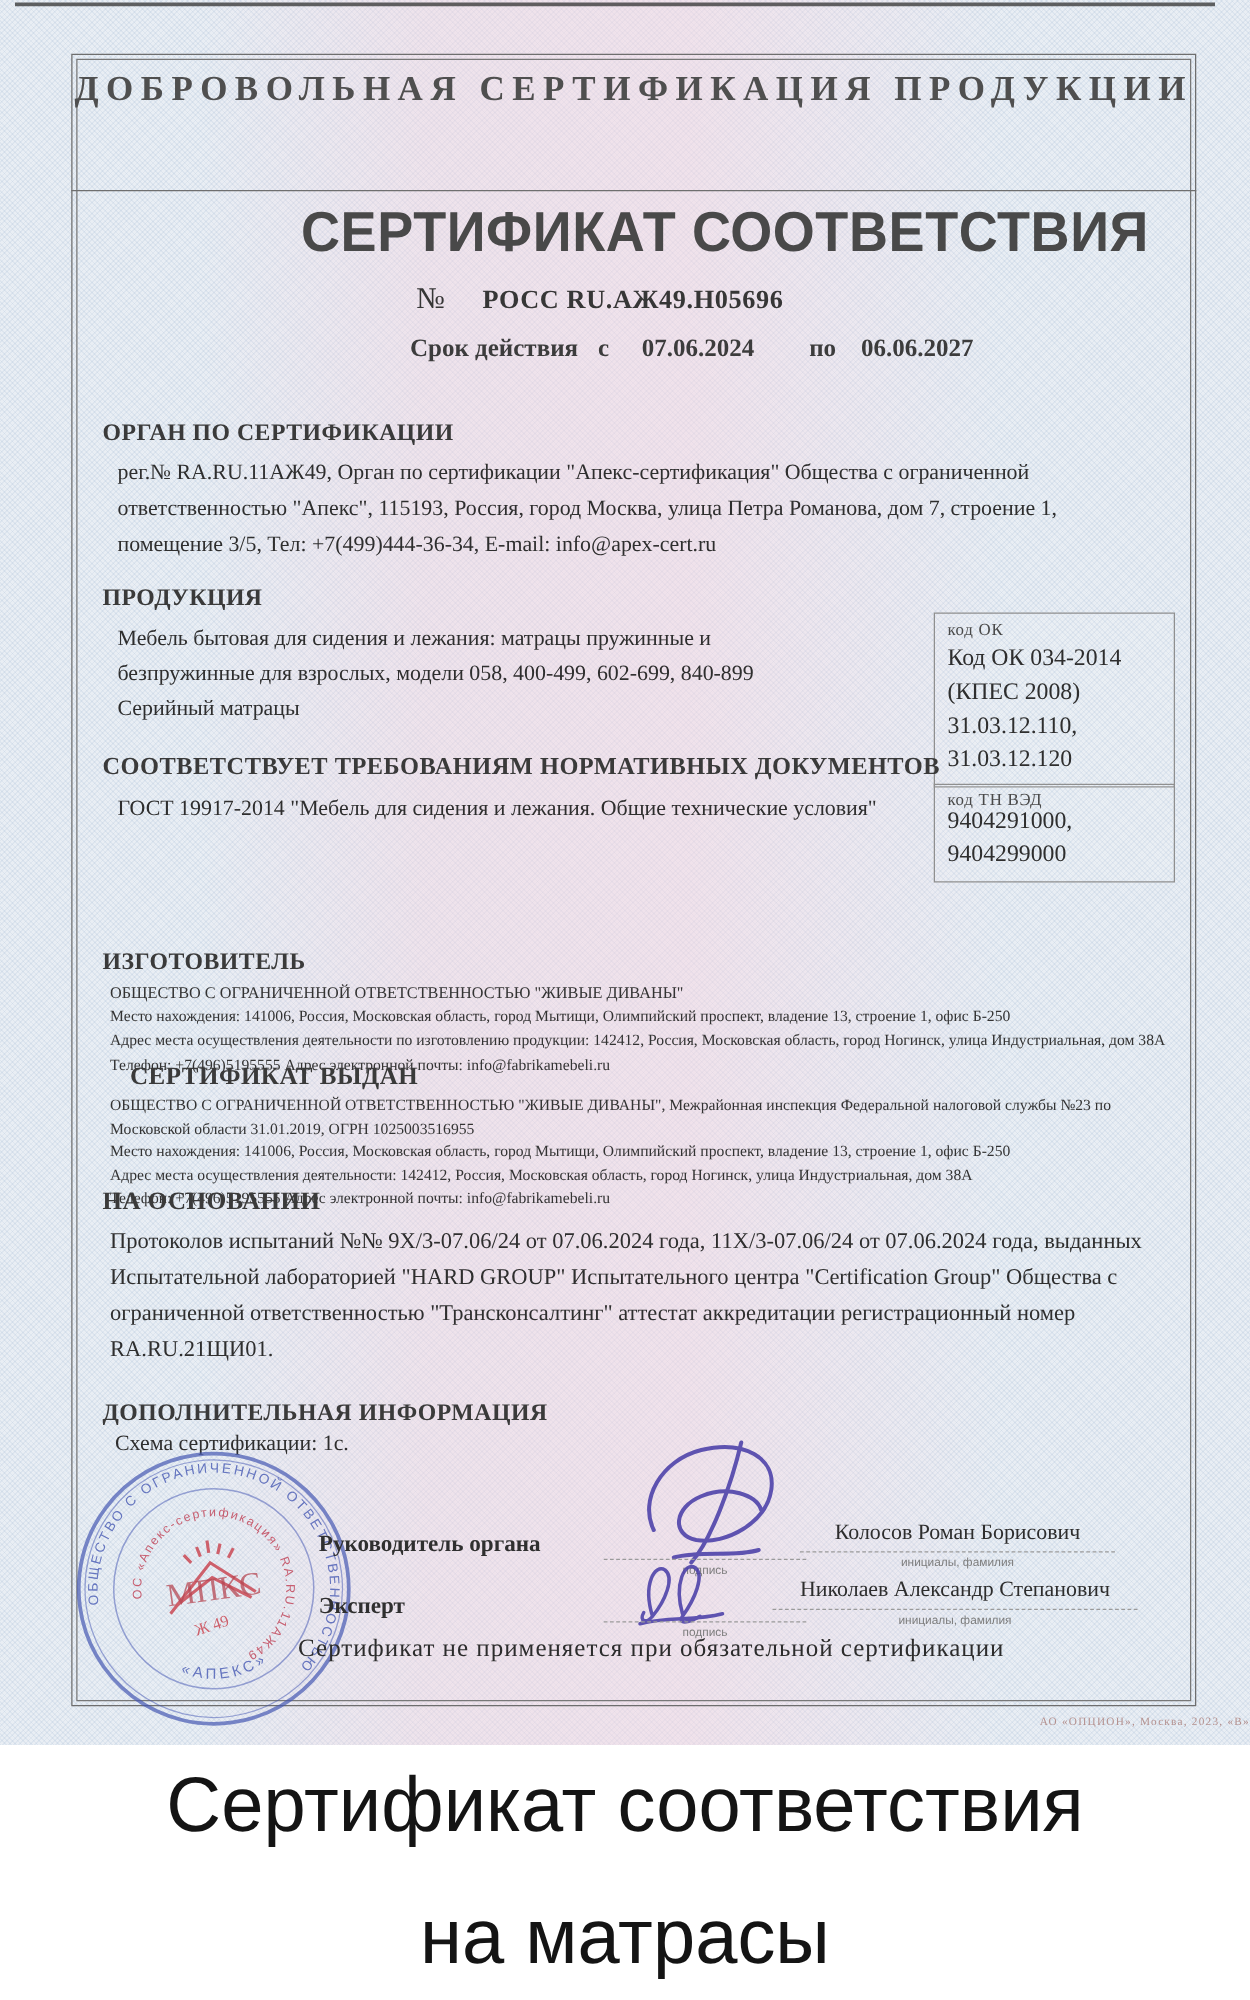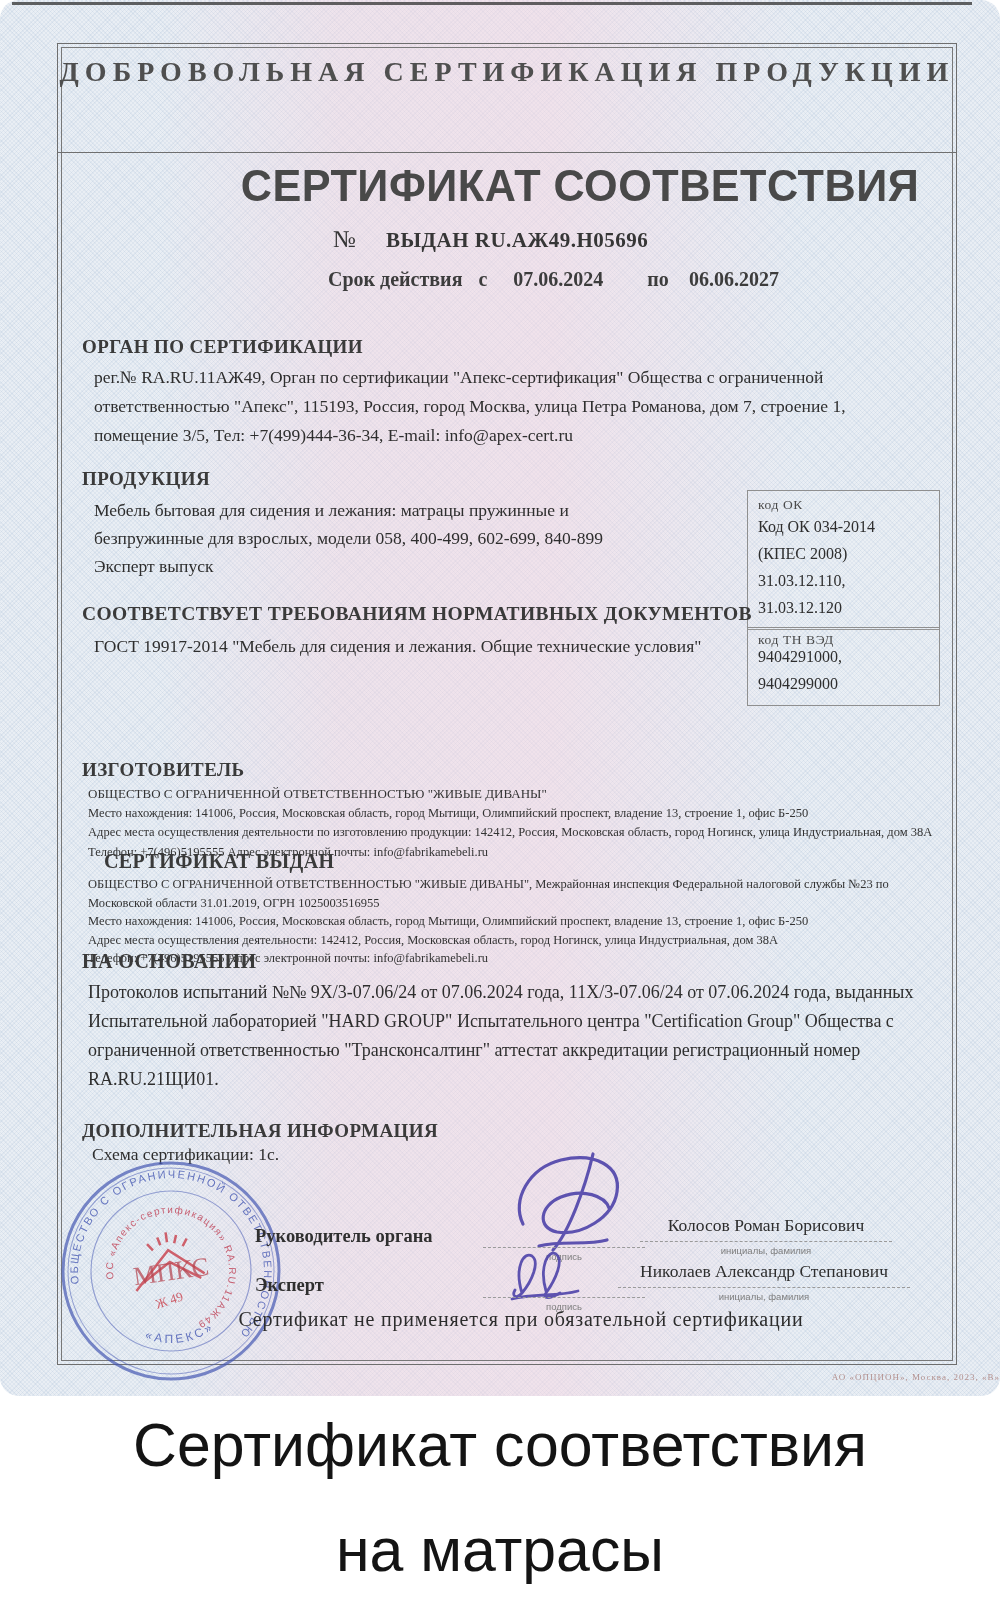--- a/index.html
+++ b/index.html
@@ -10,7 +10,7 @@
       linear-gradient(to right, rgba(246,212,224,0) 16%, rgba(246,212,224,.42) 34%, rgba(247,214,226,.5) 55%, rgba(246,212,224,0) 80%),
       repeating-linear-gradient(45deg, rgba(115,150,190,.10) 0 1px, transparent 1px 3px),
       repeating-linear-gradient(-45deg, rgba(115,150,190,.10) 0 1px, transparent 1px 3px),
-      #e9eef4; border-radius: 19px; }
+      #e9eef4; }
   .scan-topedge { position:absolute; left:12px; top:2px; width:960px; height:3px; background:#3c3c3c; opacity:.8; }
   .frame { position:absolute; left:57px; top:43px; width:900px; height:1322px; border:1px solid #6e6e6e; }
   .frame::after { content:""; position:absolute; left:3px; top:3px; right:3px; bottom:3px; border:1px solid #787878; }

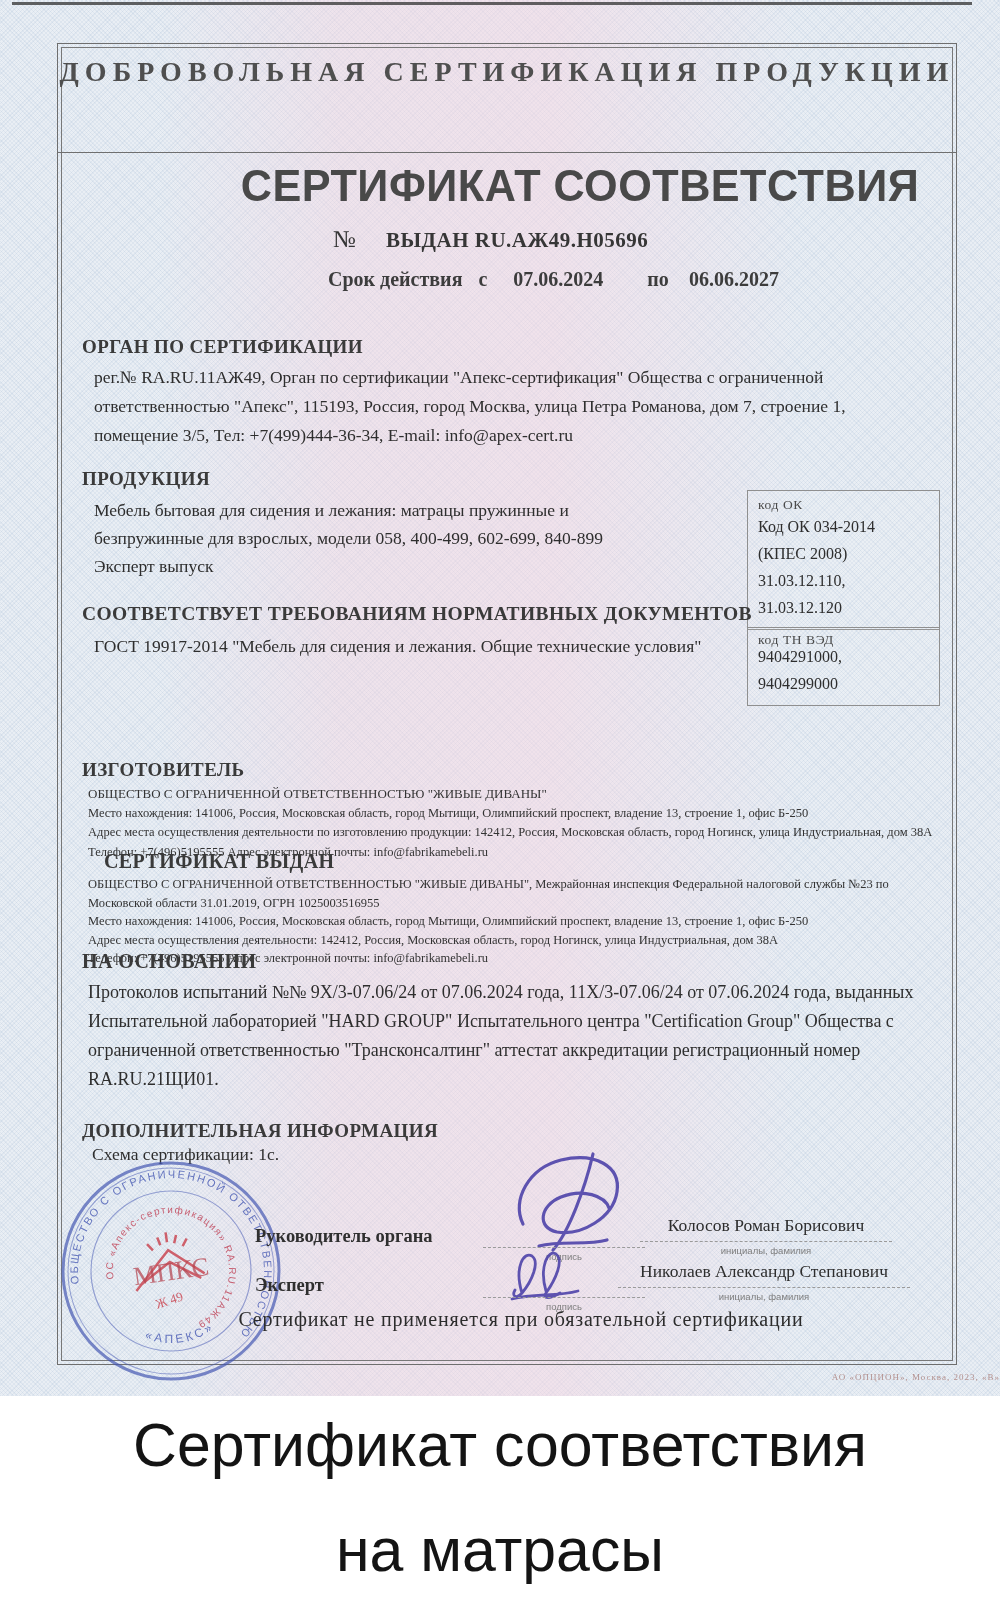--- a/index.html
+++ b/index.html
@@ -111,7 +111,7 @@
   <div class="title">СЕРТИФИКАТ СООТВЕТСТВИЯ</div>
 
   <div class="regnum">
-    <span class="no-sign">№</span><span class="val">ВЫДАН RU.АЖ49.Н05696</span>
+    <span class="no-sign">№</span><span class="val">РОСС RU.АЖ49.Н05696</span>
   </div>
 
   <div class="validity">

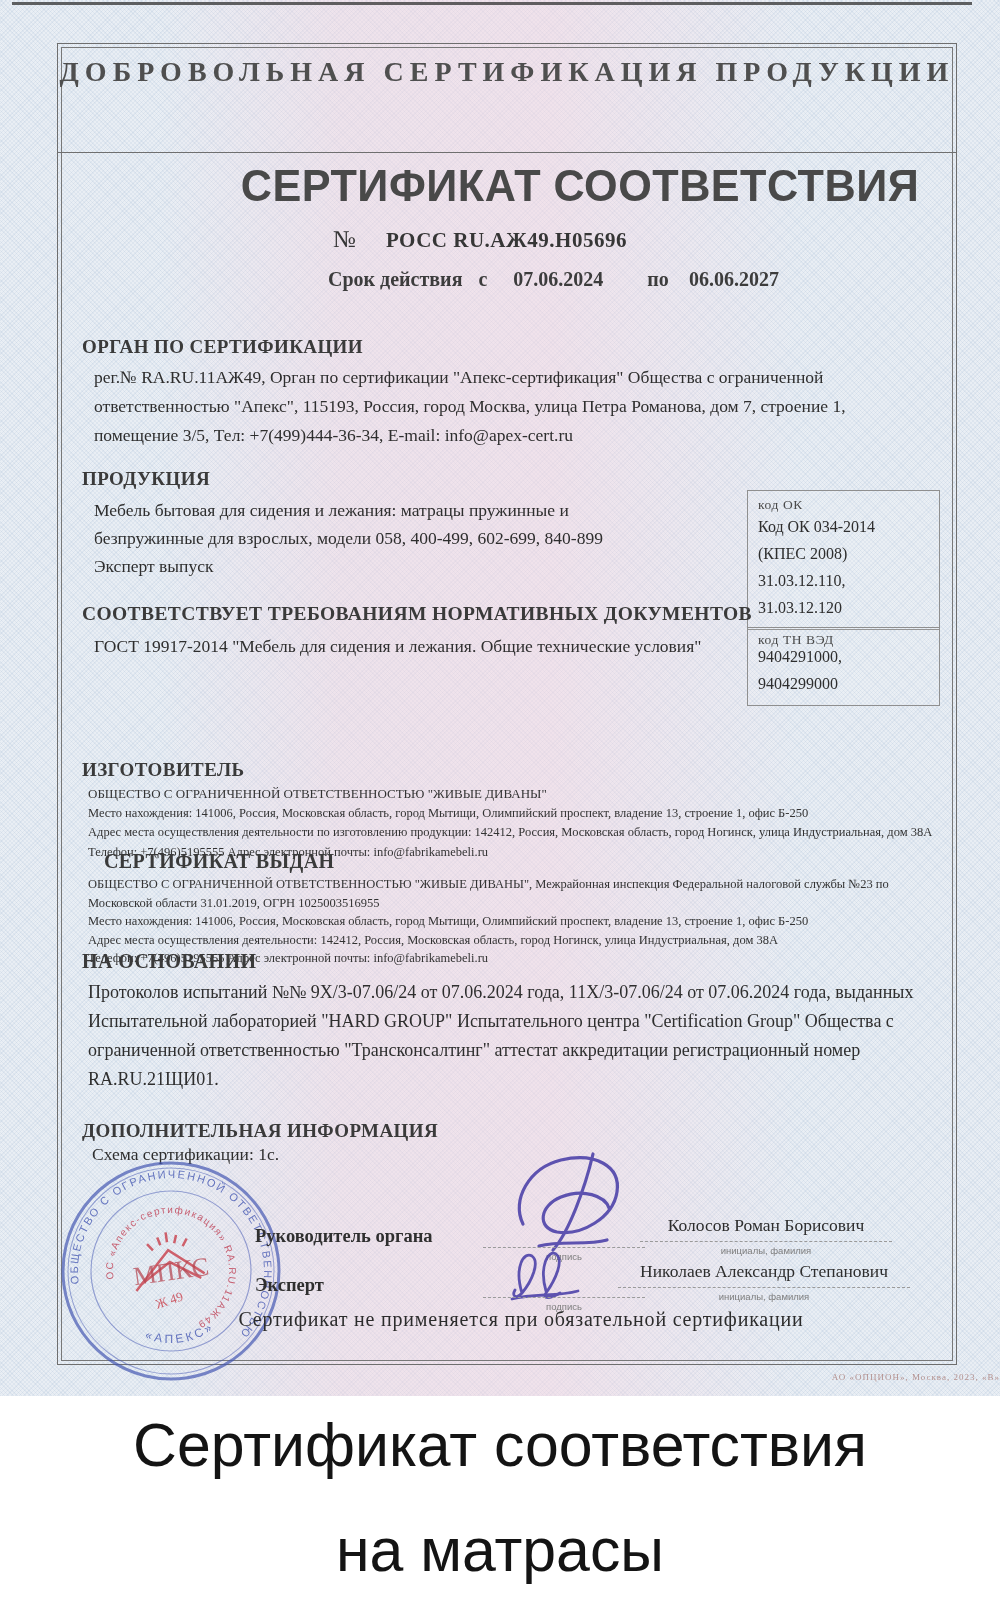--- a/index.html
+++ b/index.html
@@ -50,7 +50,7 @@
   .okbox { top:490px; }
   .tnvedbox { top:627px; }
   .codebox .lab { font-size:13.5px; color:#4a4a4a; letter-spacing:.6px; }
-  .codebox .cl { font-size:16px; line-height:27px; color:#2e2e2e; }
+  .codebox .cl { font-size:19px; line-height:27px; color:#2e2e2e; }
   .tnvedbox .lab { margin-bottom:-5px; display:block; }
 
   .comp-h { left:82px; top:603px; font-size:19.5px; }

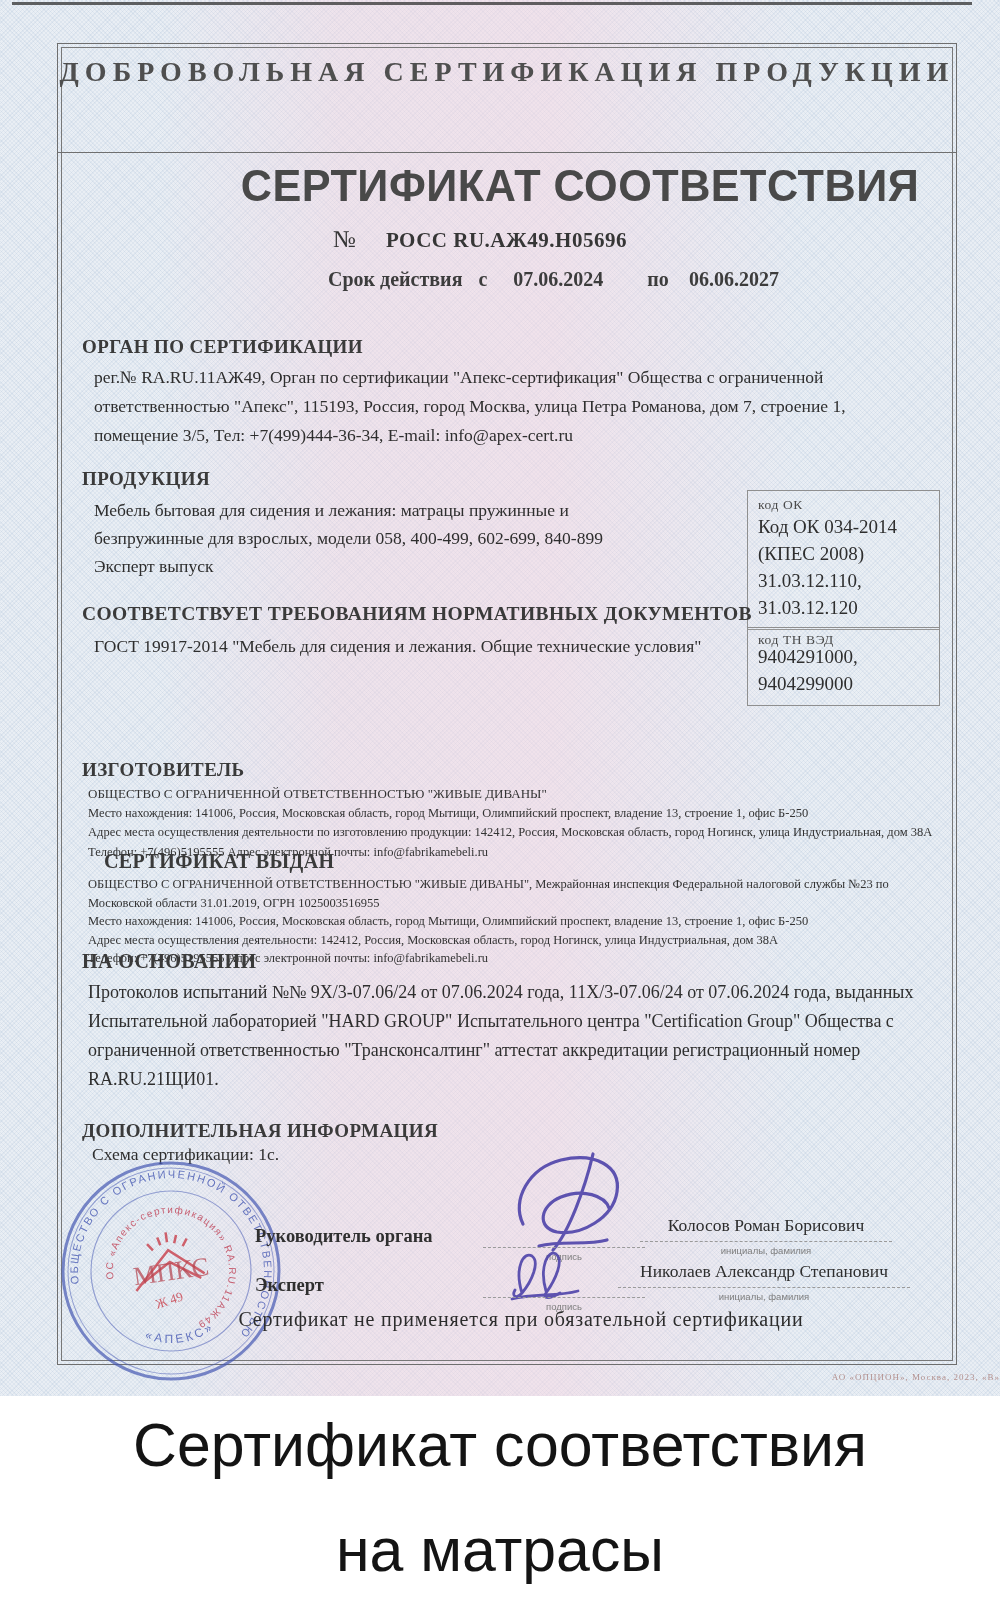--- a/index.html
+++ b/index.html
@@ -126,7 +126,7 @@
   <div class="sec-b prod-b">
     <div>Мебель бытовая для сидения и лежания: матрацы пружинные и</div>
     <div>безпружинные для взрослых, модели 058, 400-499, 602-699, 840-899</div>
-    <div>Эксперт выпуск</div>
+    <div>Серийный матрацы</div>
   </div>
 
   <div class="codebox okbox">

